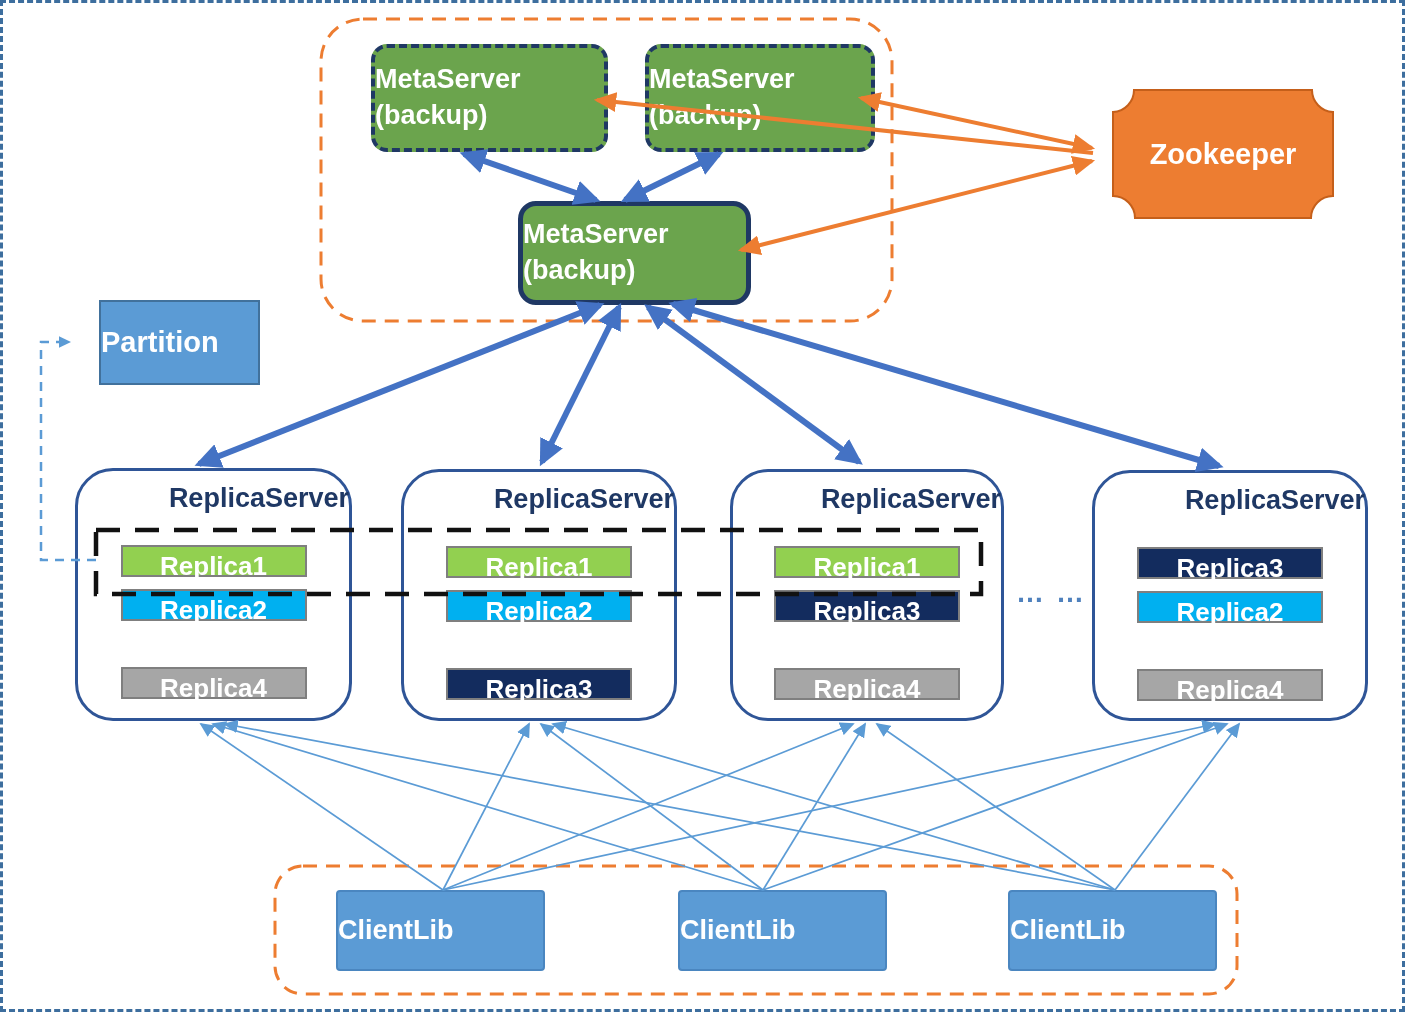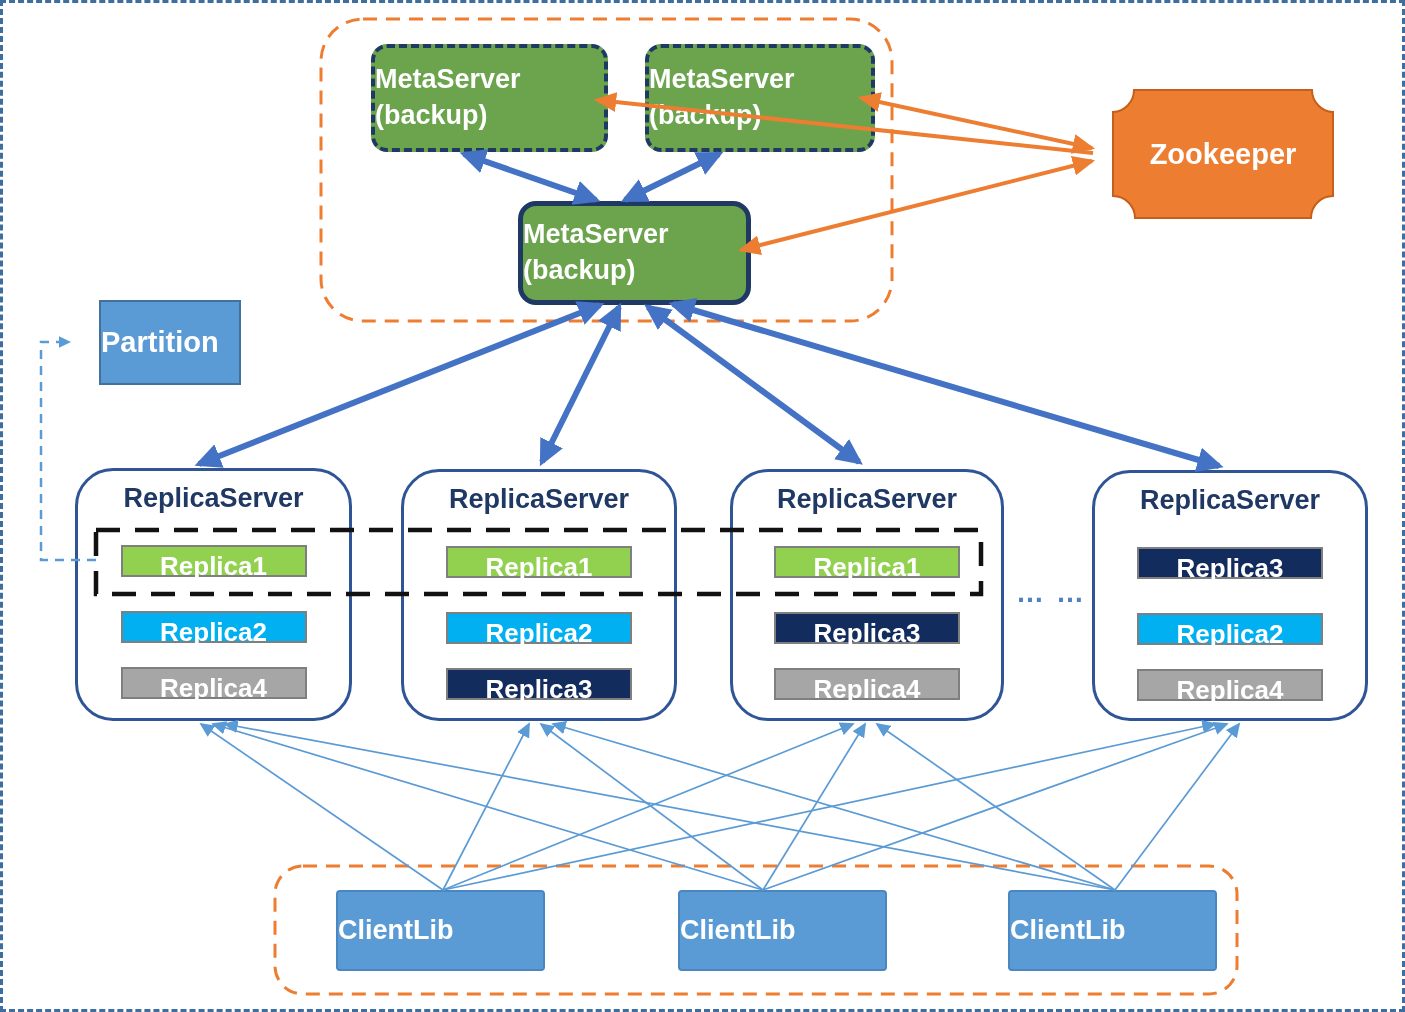--- a/index.html
+++ b/index.html
@@ -86,7 +86,7 @@
     <div class="zoo-label">Zookeeper</div>
   </div>
 
-  <div class="box partition" style="left: 76px; top: 297px; width: 142px; height: 85px; background-color: rgb(91, 155, 213);">
+  <div class="box partition" style="left: 76px; top: 297px; width: 161px; height: 85px; background-color: rgb(91, 155, 213);">
     <span>Partition</span>
   </div>
 

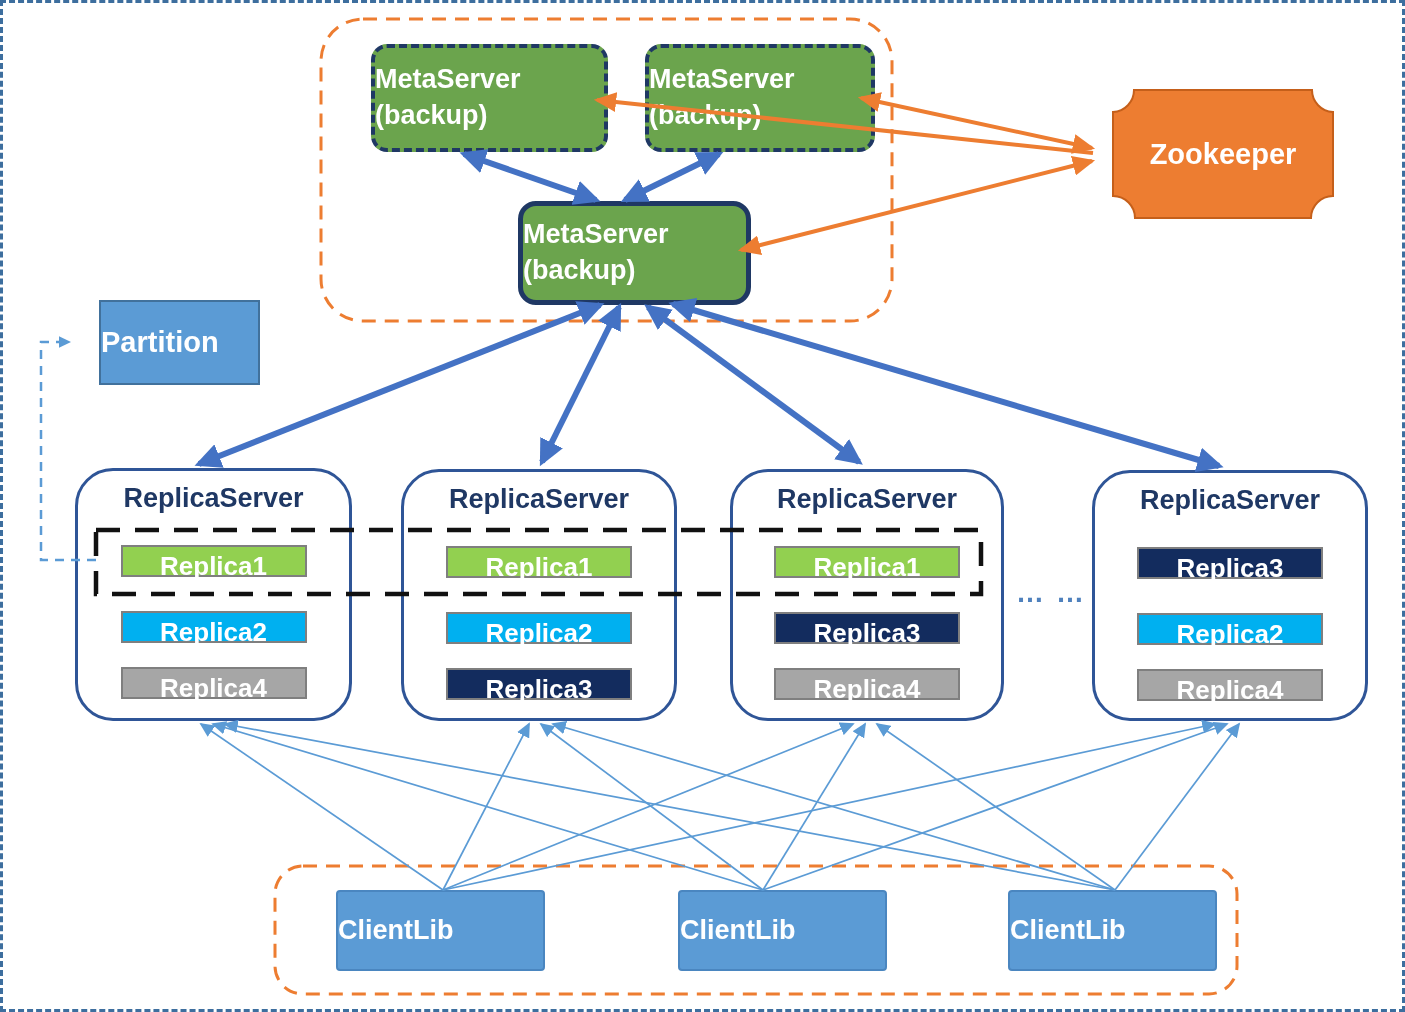--- a/index.html
+++ b/index.html
@@ -40,7 +40,7 @@
   }
   .rs-title{
     position:absolute;top:12px;left:0;width:100%;
-    text-align:center;color:#1F3864;font-size:27px;font-weight:600;
+    text-align:right;color:#1F3864;font-size:27px;font-weight:600;
   }
   .chip{
     position:absolute;left:50%;transform:translateX(-50%);

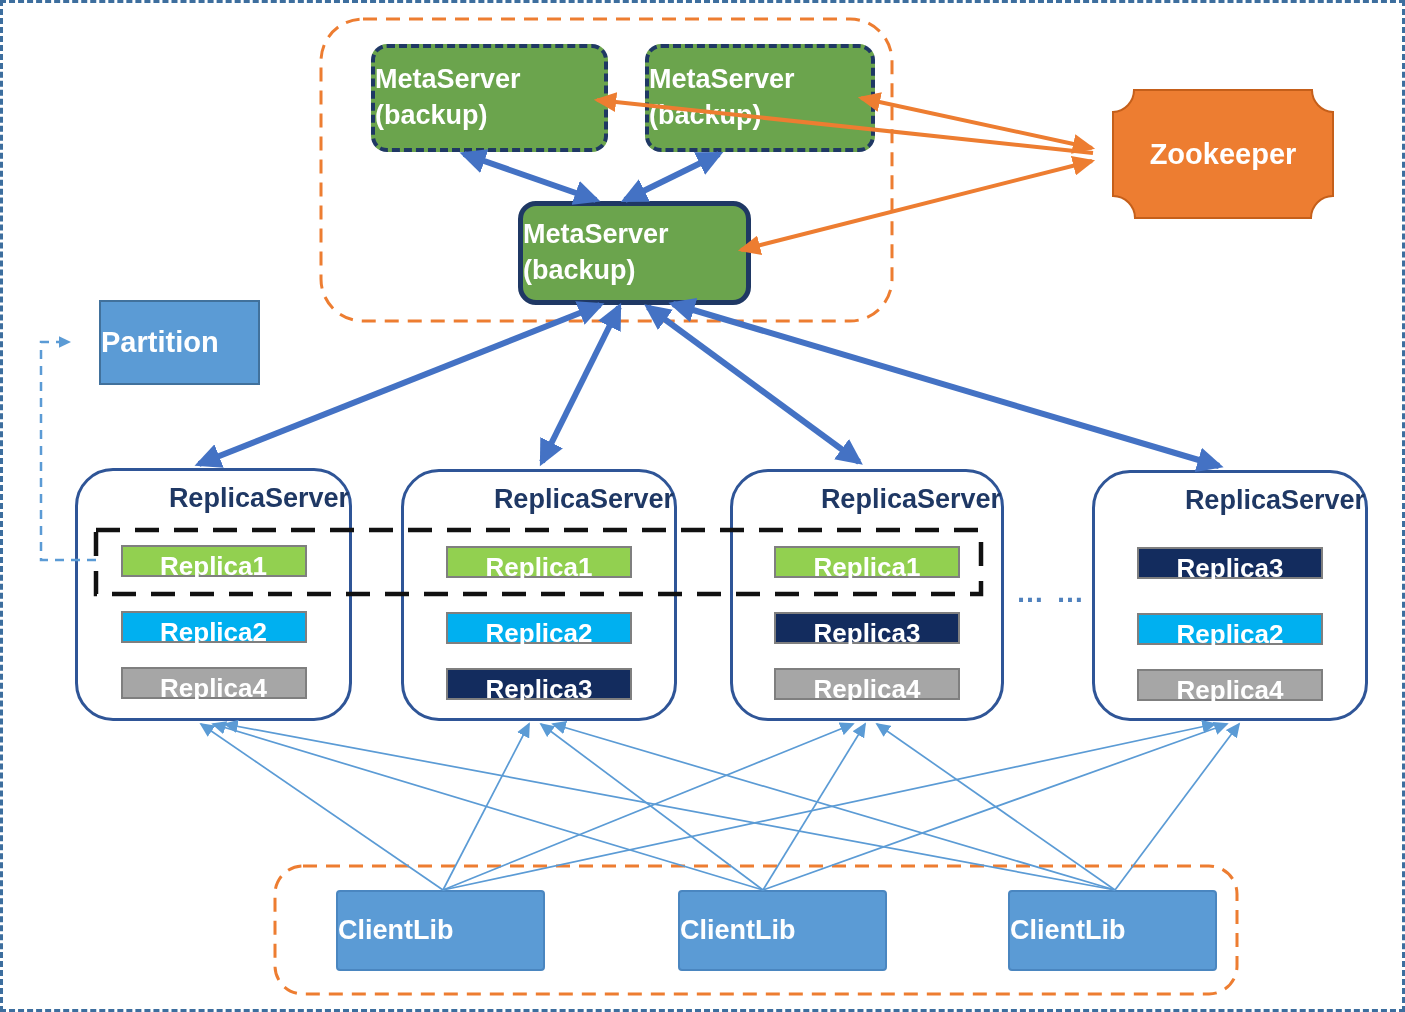--- a/index.html
+++ b/index.html
@@ -48,7 +48,7 @@
     border:2.5px solid #7F7F7F;box-sizing:border-box;
     color:#fff;font-size:26px;font-weight:600;text-align:center;
   }
-  .chip.r1{top:74px;} .chip.r2{top:140px;} .chip.r3{top:196px;text-align:center;}
+  .chip.r1{top:74px;} .chip.r2{top:118px;} .chip.r3{top:196px;text-align:center;}
   .client{
     color:#fff;font-size:27px;font-weight:600;
     border:2px solid #4A86C0;border-radius:4px;

